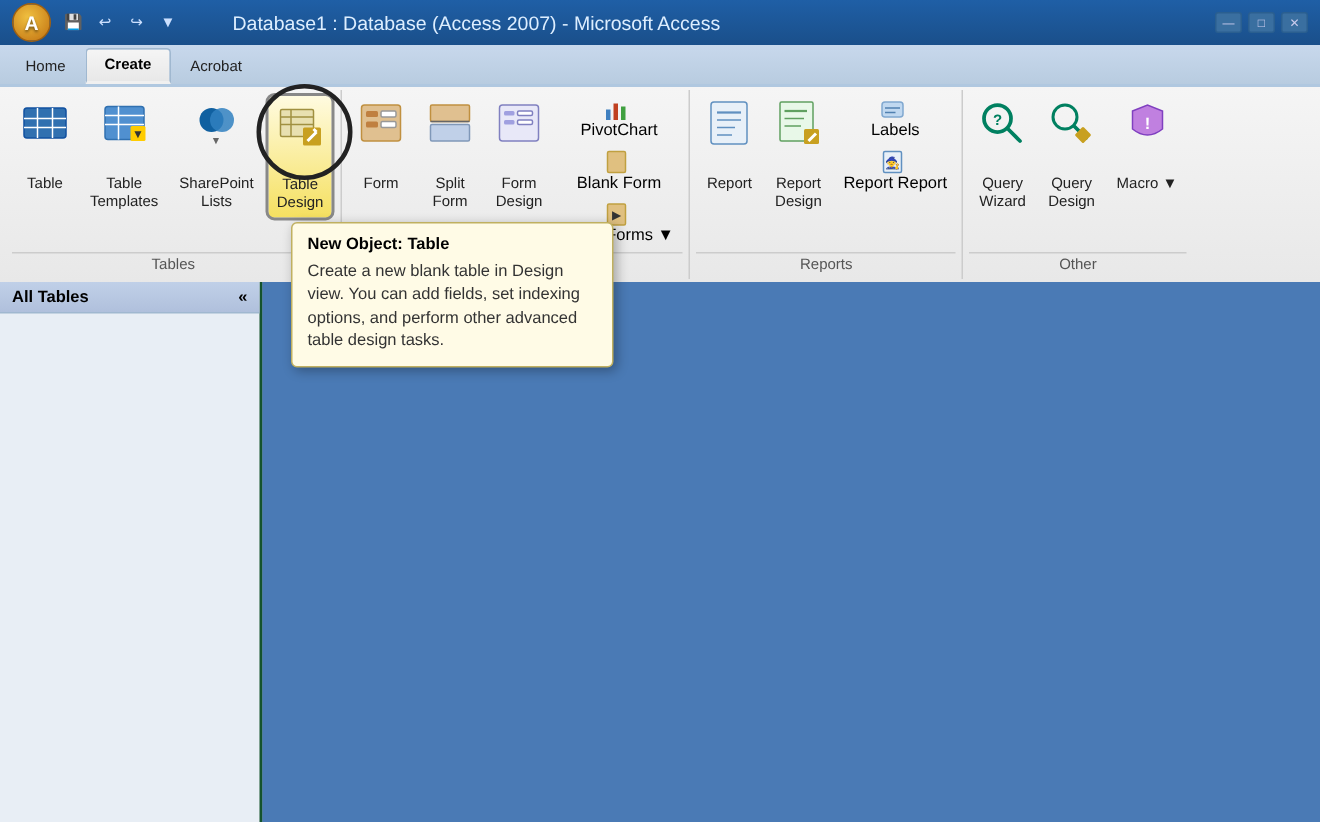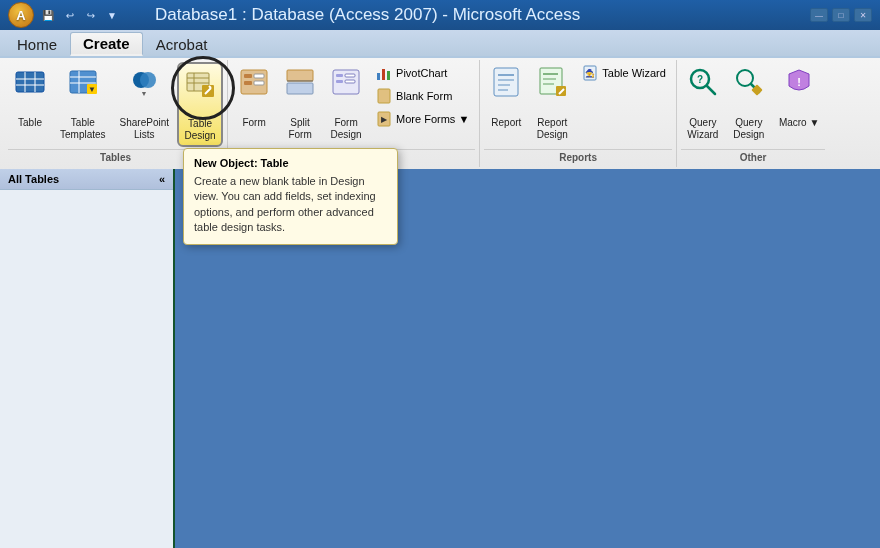--- a/index.html
+++ b/index.html
@@ -60,7 +60,7 @@
       cursor: pointer;
     }
     .title-text {
-      font-size: 17px;
+      font-size: 13px;
       color: #ddeeff;
       padding-left: 28px;
     }

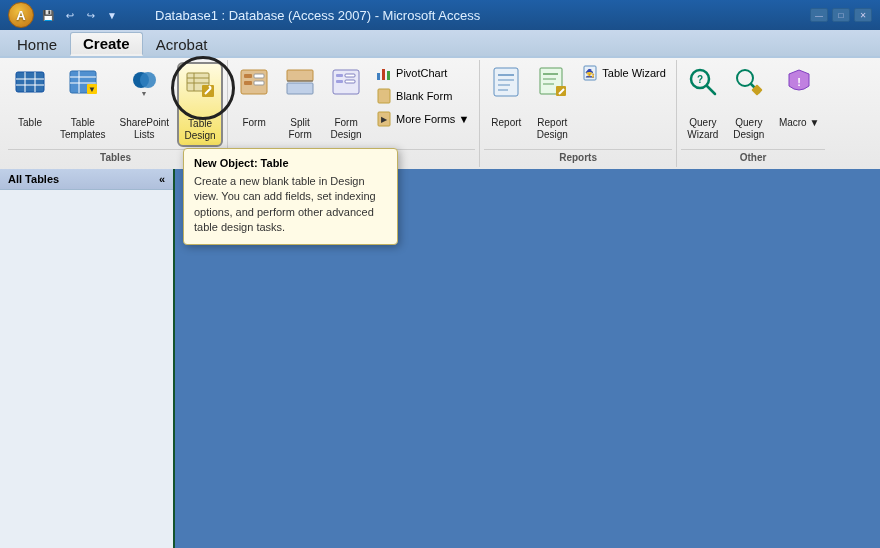--- a/index.html
+++ b/index.html
@@ -96,7 +96,7 @@
       height: 24px;
       display: flex;
       align-items: center;
-      font-size: 15px;
+      font-size: 10px;
       cursor: pointer;
       border-radius: 3px 3px 0 0;
       color: #222;

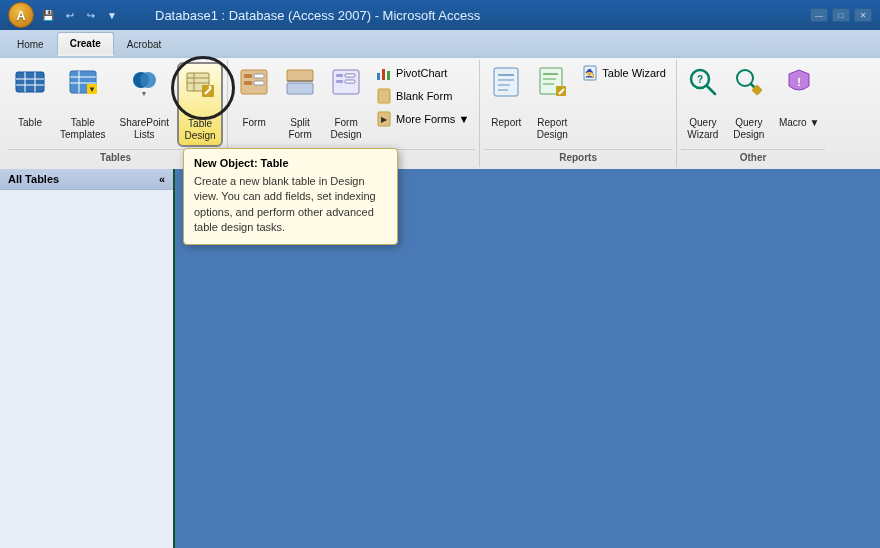--- a/index.html
+++ b/index.html
@@ -192,6 +192,7 @@
       cursor: pointer;
       font-size: 11px;
       white-space: nowrap;
+      flex-direction: column;
     }
     .rb-btn-sm .btn-icon-sm {
       width: 16px;

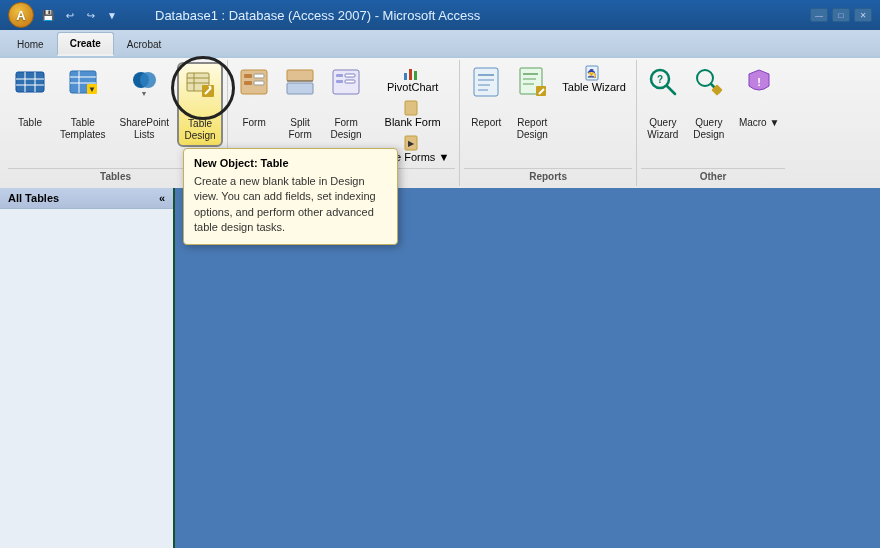--- a/index.html
+++ b/index.html
@@ -491,6 +491,16 @@
         <div class="rb-btn-sm">
           <span class="btn-icon-sm">
             <svg width="16" height="16" viewBox="0 0 16 16">
+              <rect x="1" y="3" width="14" height="10" rx="2" fill="#c0d8f0" stroke="#80a8d0" stroke-width="1"></rect>
+              <line x1="3" y1="7" x2="13" y2="7" stroke="#5080b0" stroke-width="1"></line>
+              <line x1="3" y1="10" x2="10" y2="10" stroke="#5080b0" stroke-width="1"></line>
+            </svg>
+          </span>
+          <span>Labels</span>
+        </div>
+        <div class="rb-btn-sm">
+          <span class="btn-icon-sm">
+            <svg width="16" height="16" viewBox="0 0 16 16">
               <rect x="2" y="1" width="12" height="14" rx="1" fill="#e8f0f8" stroke="#6090c0" stroke-width="1"></rect>
               <text x="8" y="11" font-size="8" fill="#3060a0" text-anchor="middle">🧙</text>
             </svg>

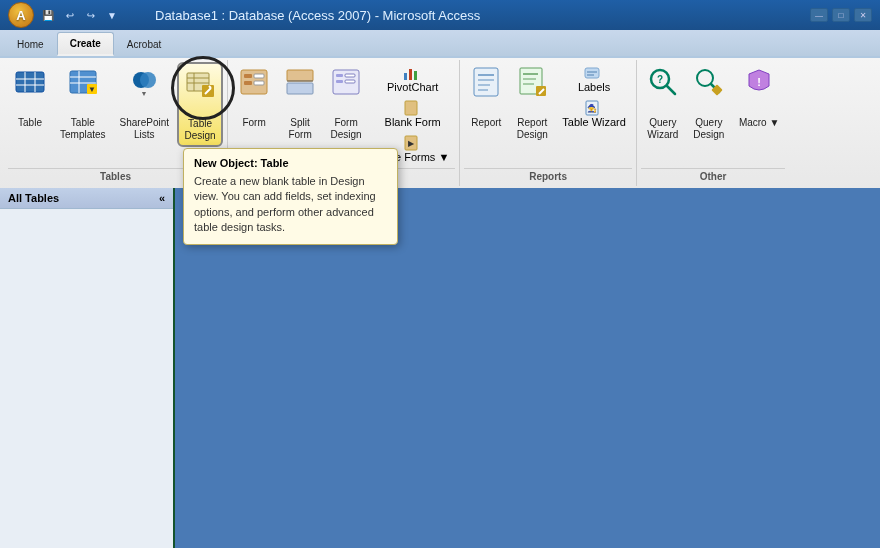--- a/index.html
+++ b/index.html
@@ -505,7 +505,7 @@
               <text x="8" y="11" font-size="8" fill="#3060a0" text-anchor="middle">🧙</text>
             </svg>
           </span>
-          <span>Table Wizard</span>
+          <span>Report Report</span>
         </div>
       </div>
     </div>

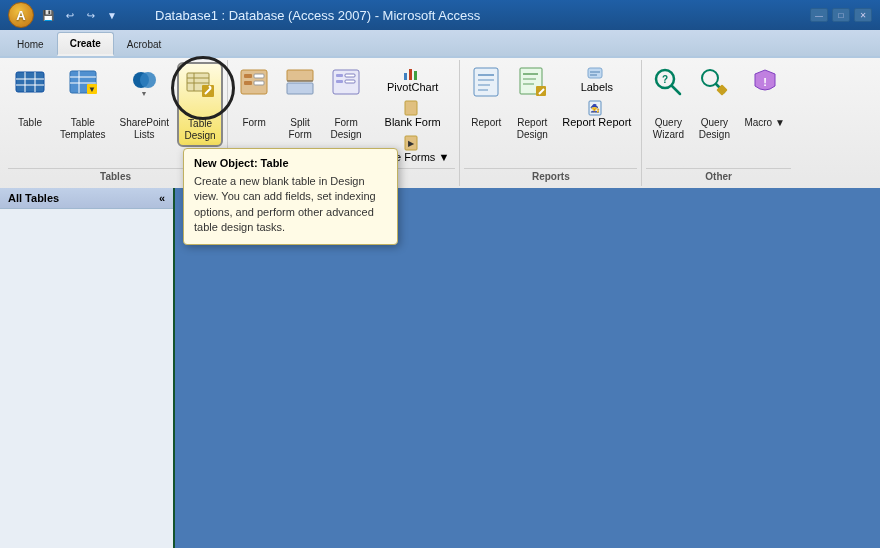--- a/index.html
+++ b/index.html
@@ -226,7 +226,7 @@
     .tooltip-box {
       position: absolute;
       top: 148px;
-      left: 183px;
+      left: 194px;
       width: 215px;
       background: #fffbe6;
       border: 1px solid #c0b060;

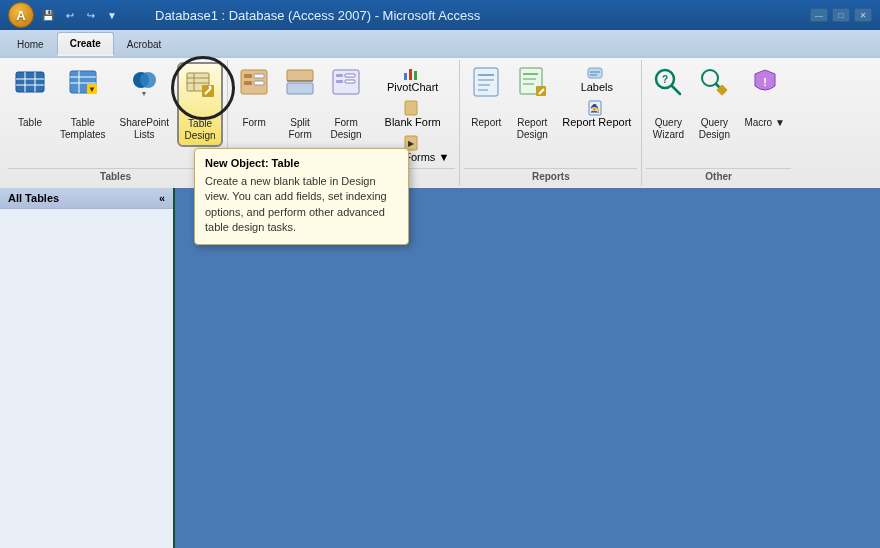--- a/index.html
+++ b/index.html
@@ -144,7 +144,6 @@
       padding: 2px 4px;
       border-top: 1px solid #ccc;
       margin-top: 2px;
-      font-weight: bold;
     }
 
     

